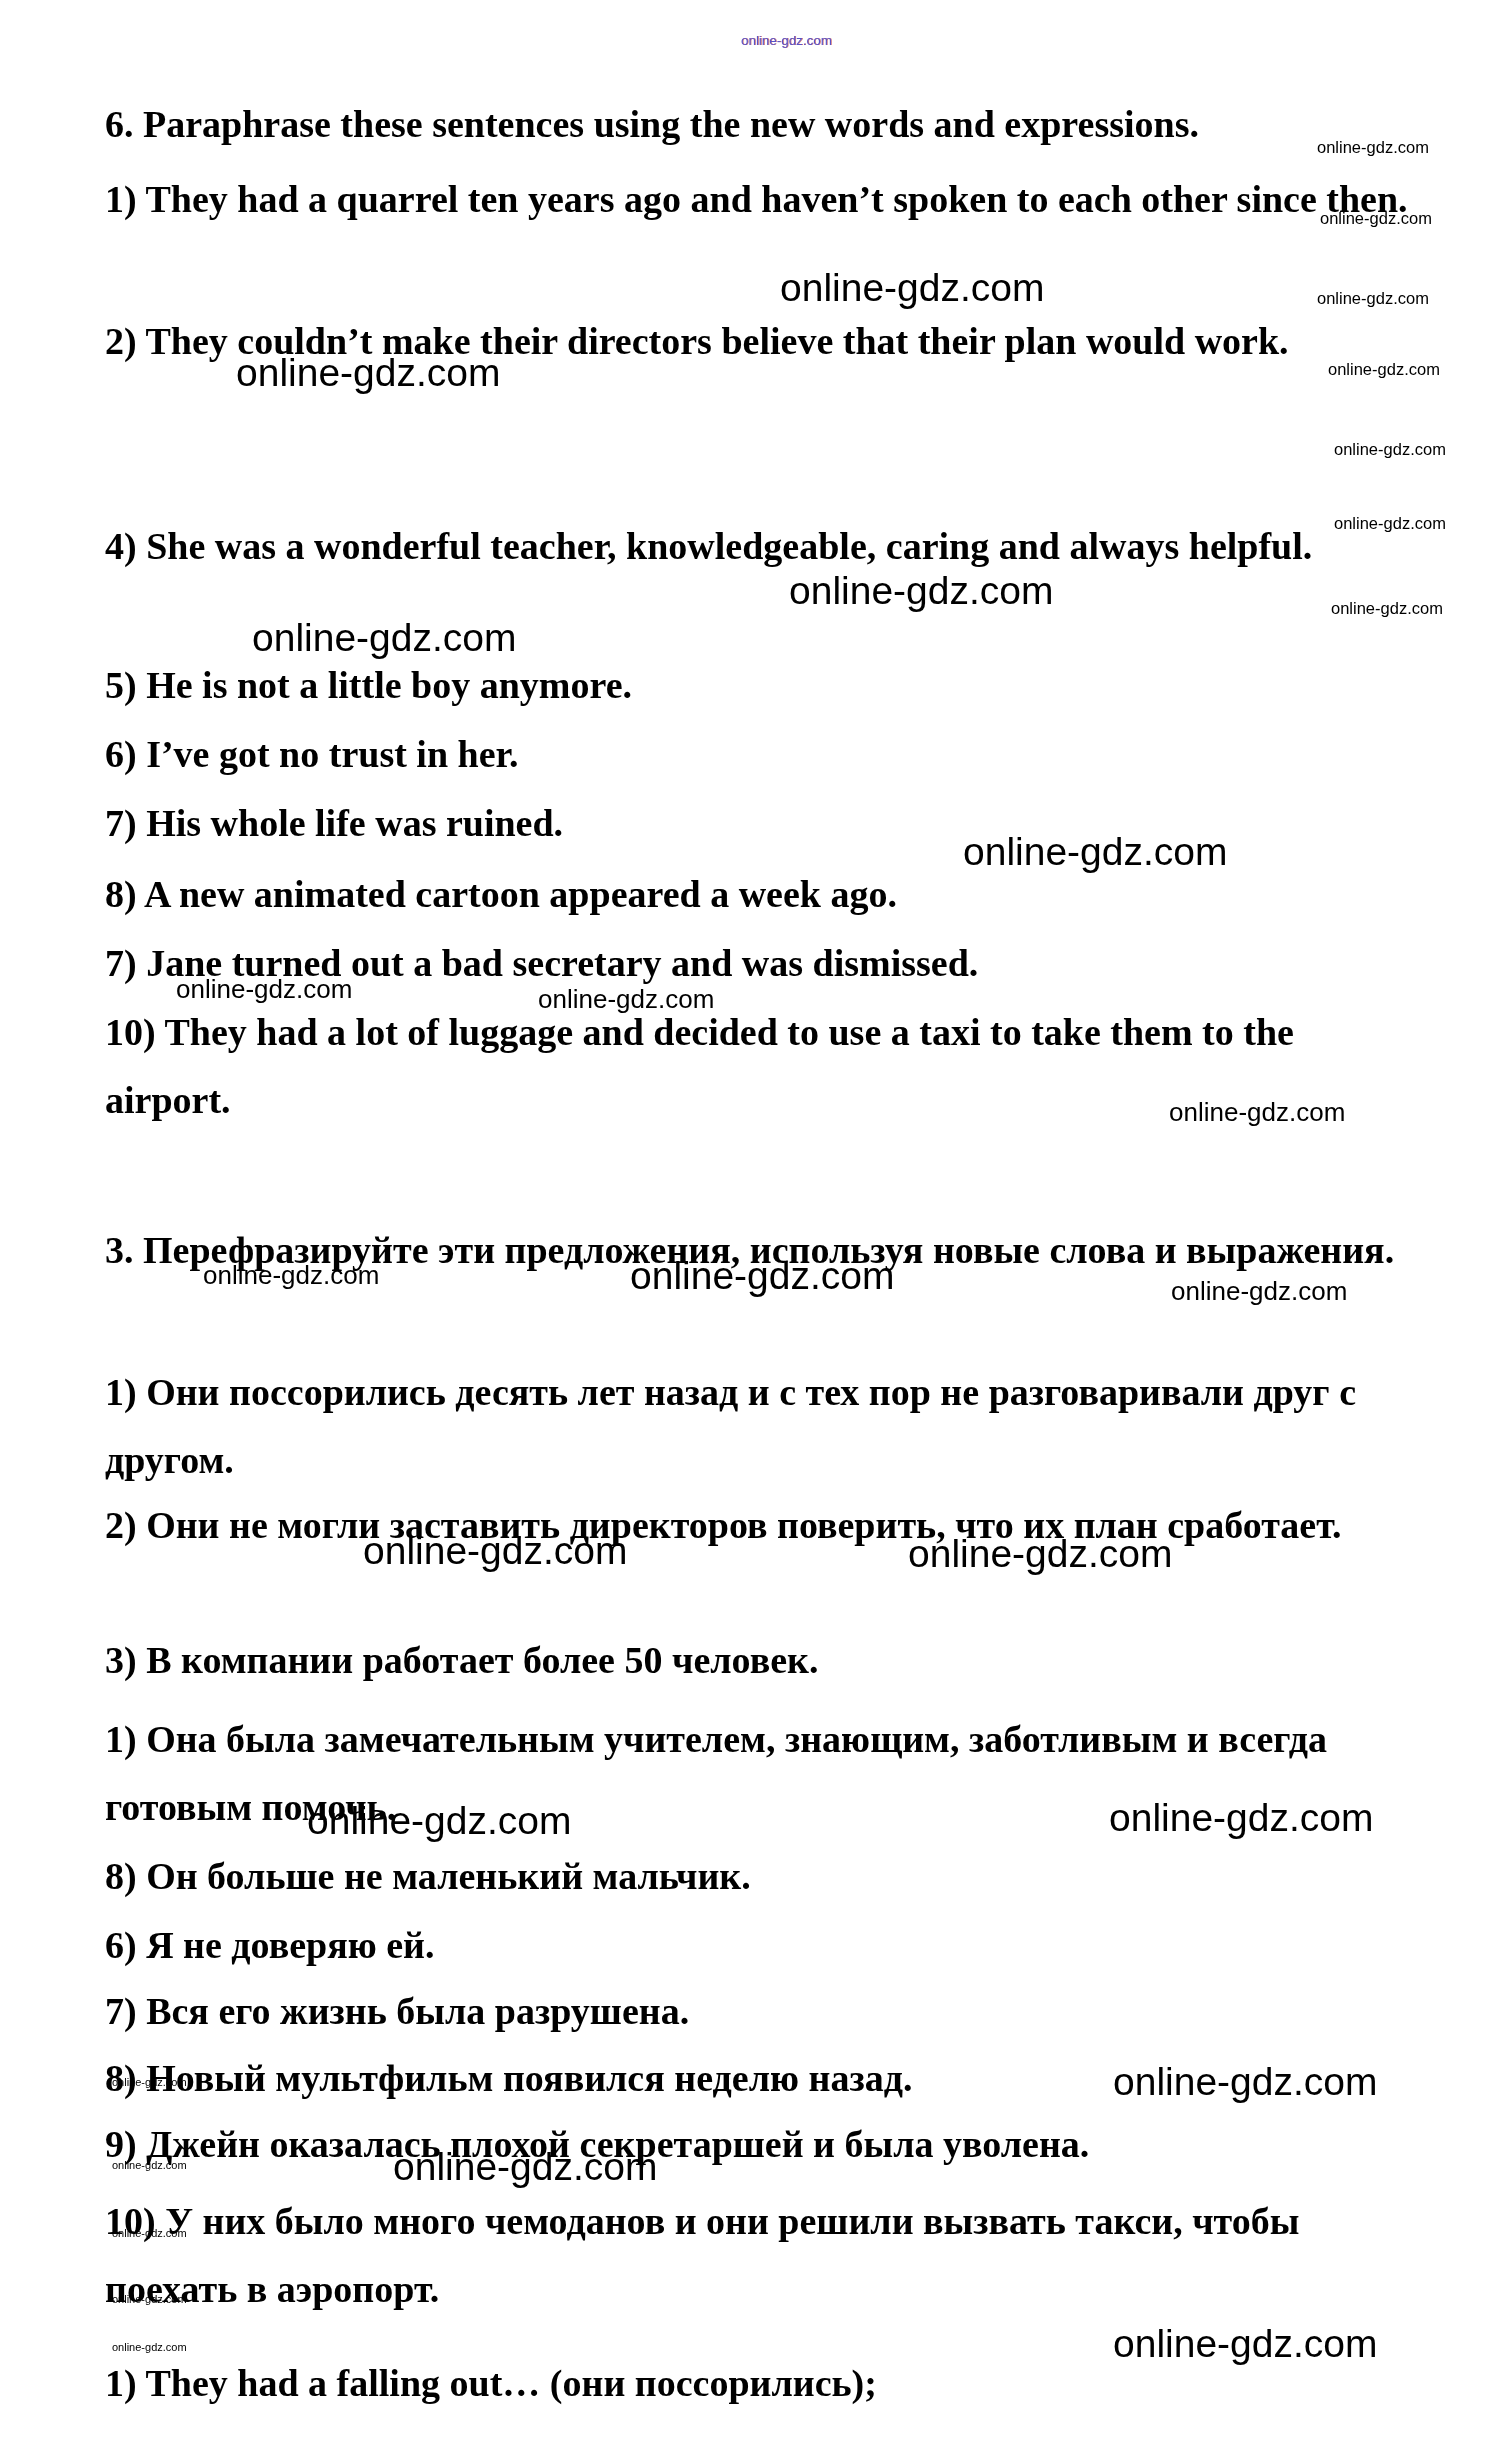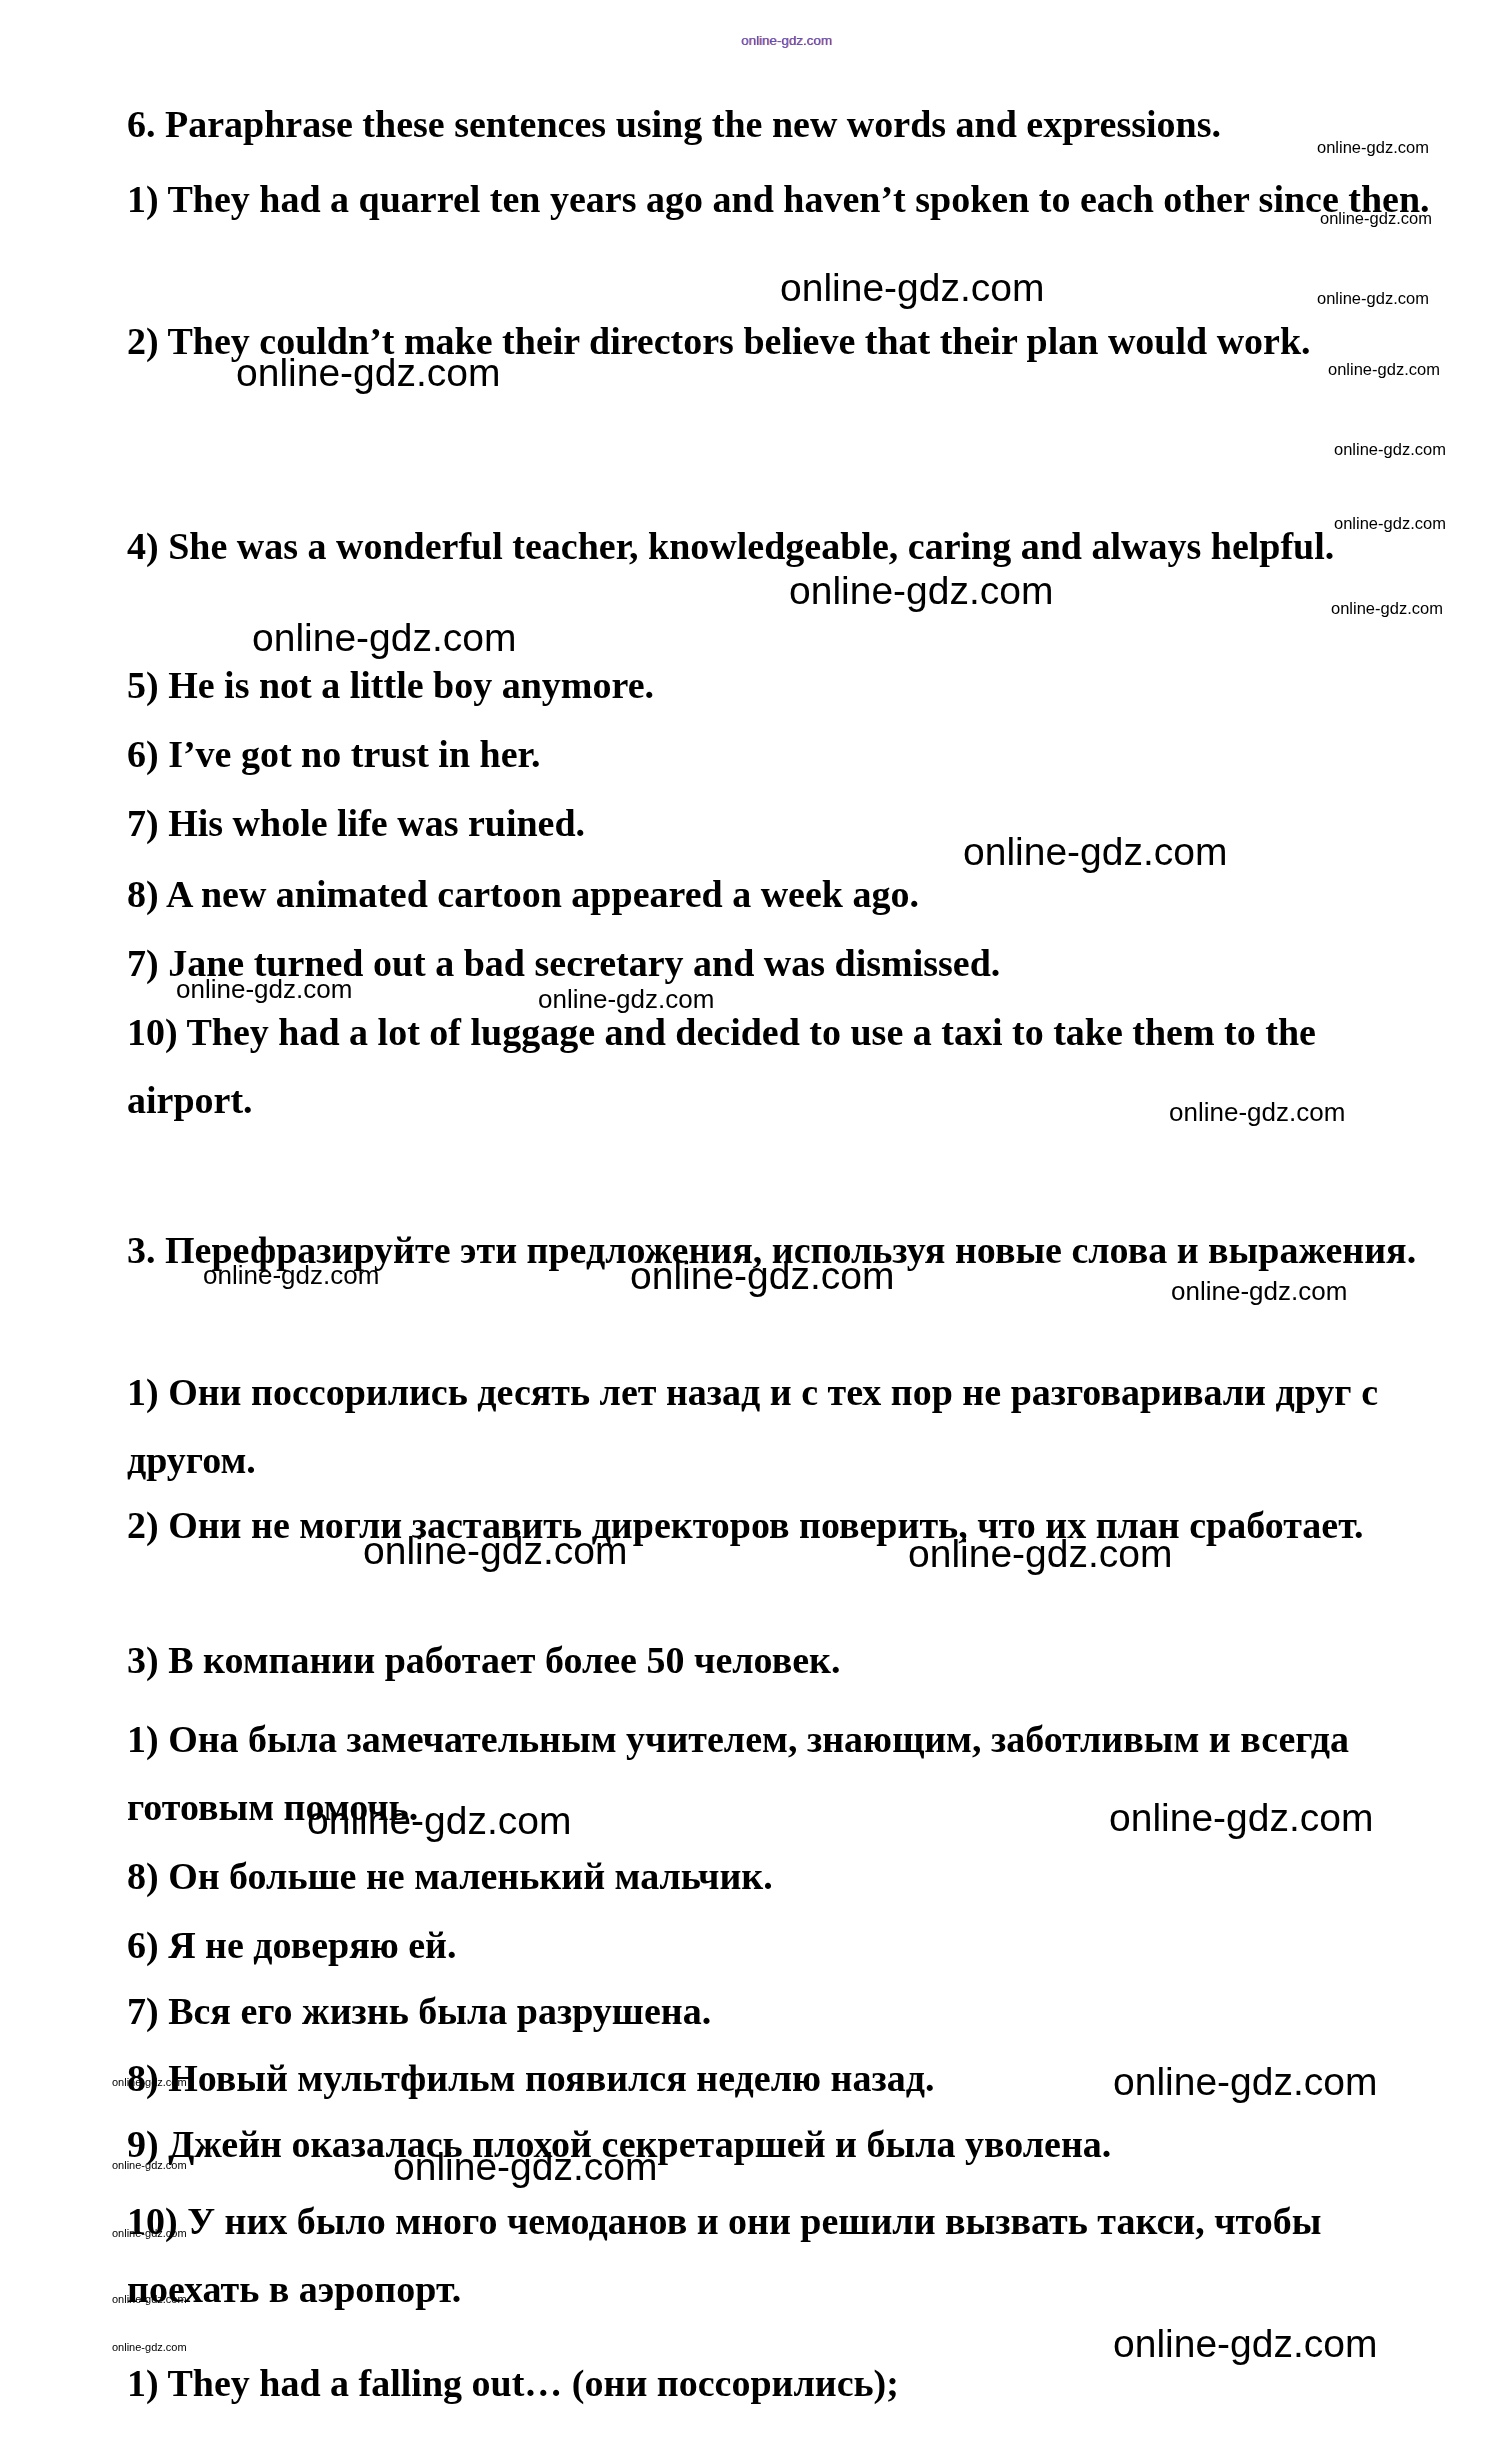--- a/index.html
+++ b/index.html
@@ -30,7 +30,6 @@
     line-height: 68px;
     color: #000;
     white-space: normal;
-    margin-left: 22px;
   }
   
   .wm {

